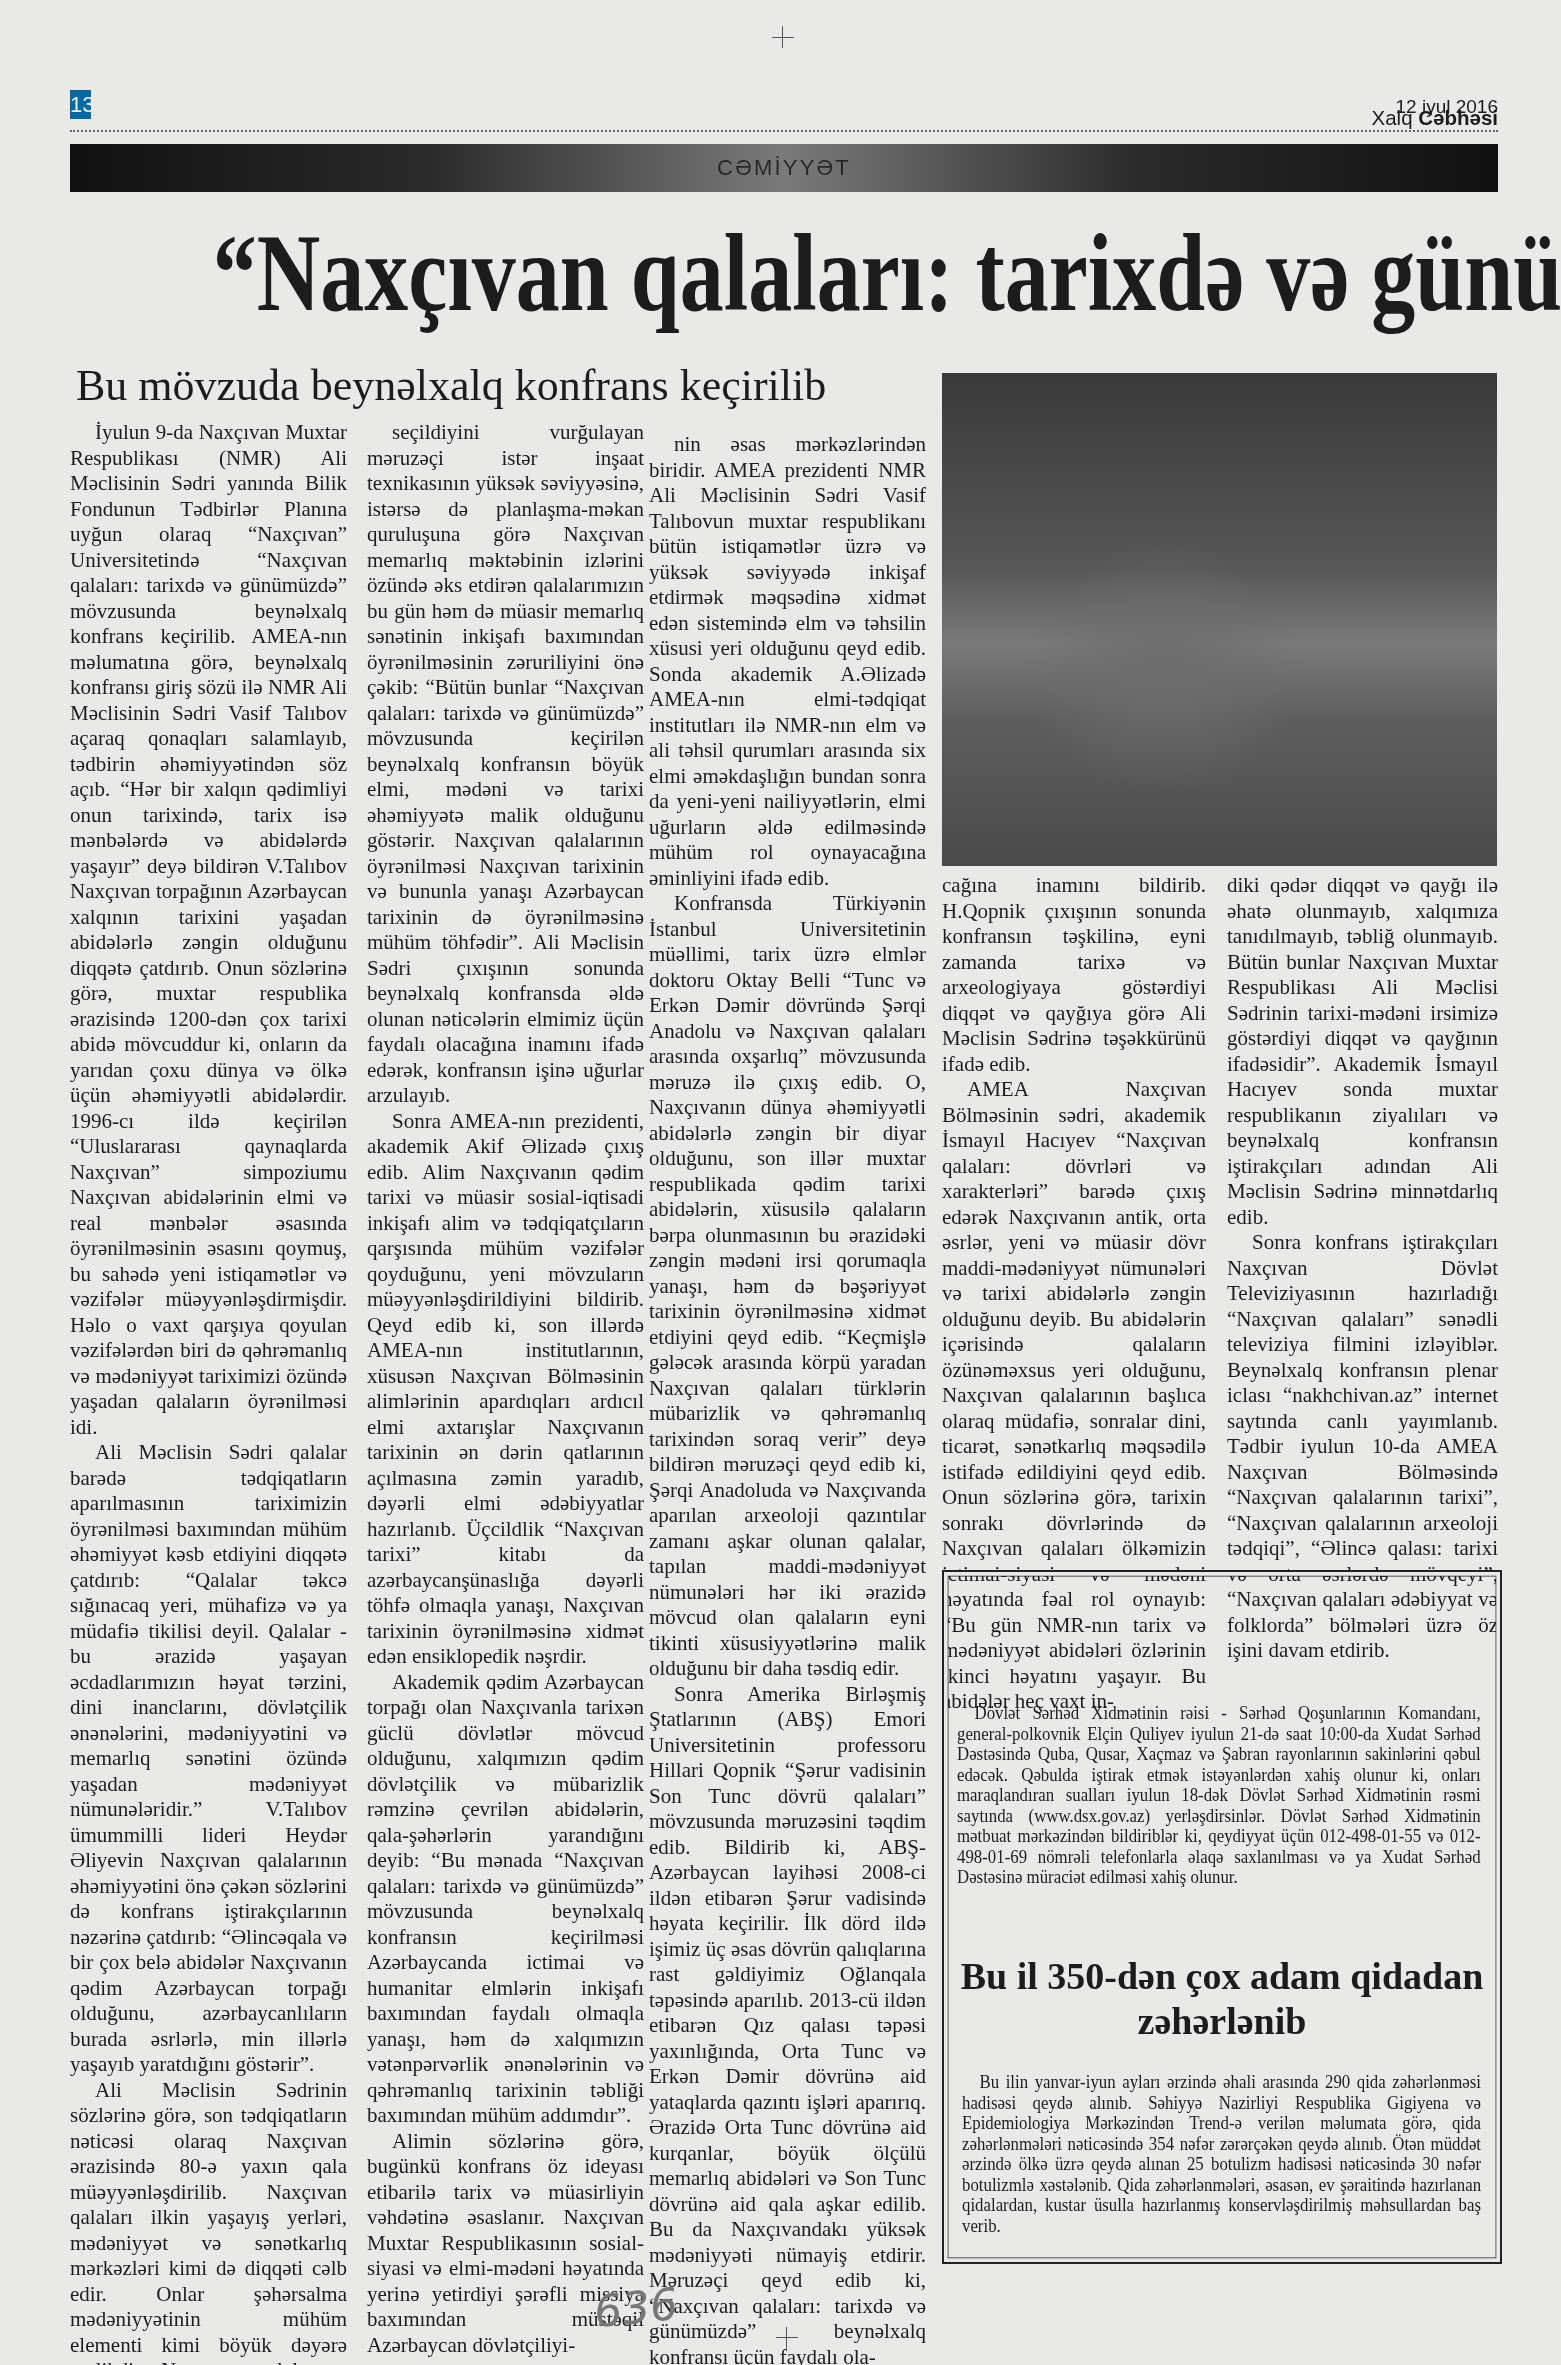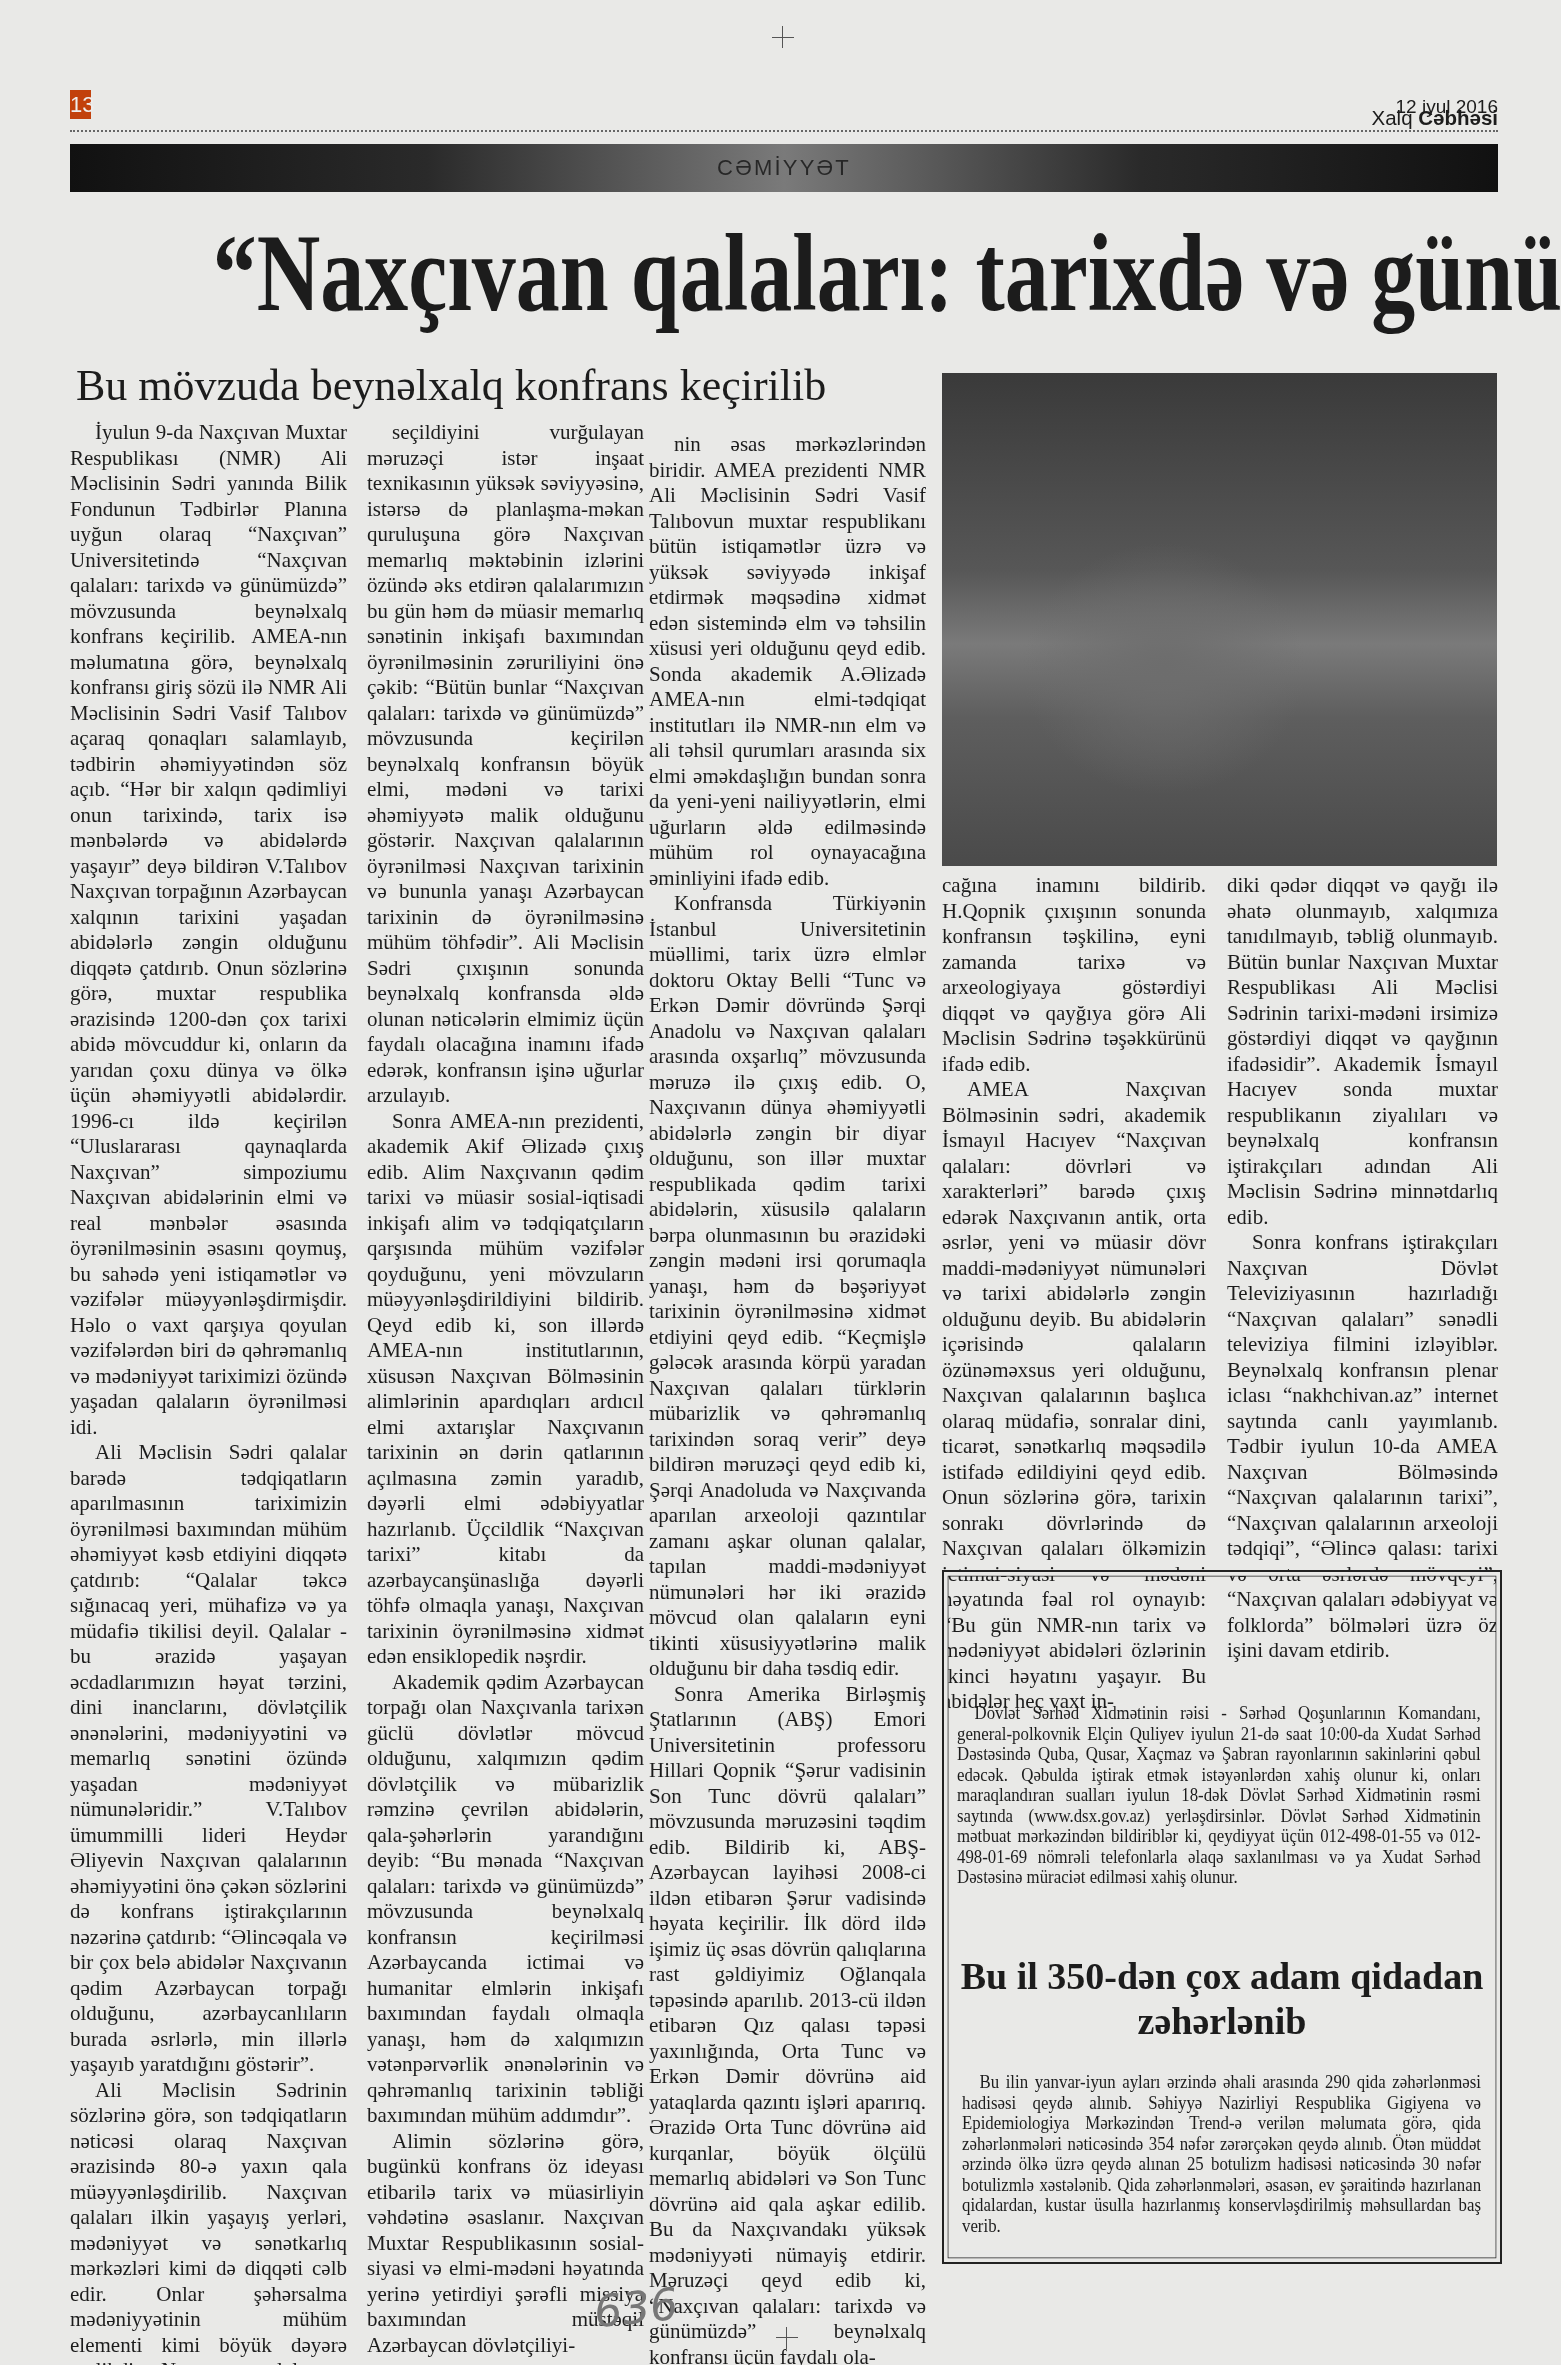--- a/index.html
+++ b/index.html
@@ -8,7 +8,7 @@
   .crop::before{content:"";position:absolute;left:10.3px;top:0;width:0.7px;height:22px;background:#555;}
   .crop::after{content:"";position:absolute;top:10.3px;left:0;width:22px;height:0.7px;background:#555;}
   .header{position:absolute;left:70px;top:87px;width:1428px;height:43px;border-bottom:2.9px dotted #666;}
-  .pagenum{position:absolute;left:0;top:2.9px;width:20.5px;height:29px;background:#c2410c;color:#eee;font-family:"Liberation Sans",sans-serif;font-size:22px;line-height:29px;text-align:center;}
+  .pagenum{position:absolute;left:0;top:2.9px;width:20.5px;height:29px;background:#0369a1;color:#eee;font-family:"Liberation Sans",sans-serif;font-size:22px;line-height:29px;text-align:center;}
   .paper{position:absolute;left:0;right:0;top:19px;text-align:right;font-family:"Liberation Sans",sans-serif;font-size:20.5px;}
   .paper b{font-weight:bold;}
   .date{position:absolute;right:0;top:8.8px;font-family:"Liberation Sans",sans-serif;font-size:19px;}

